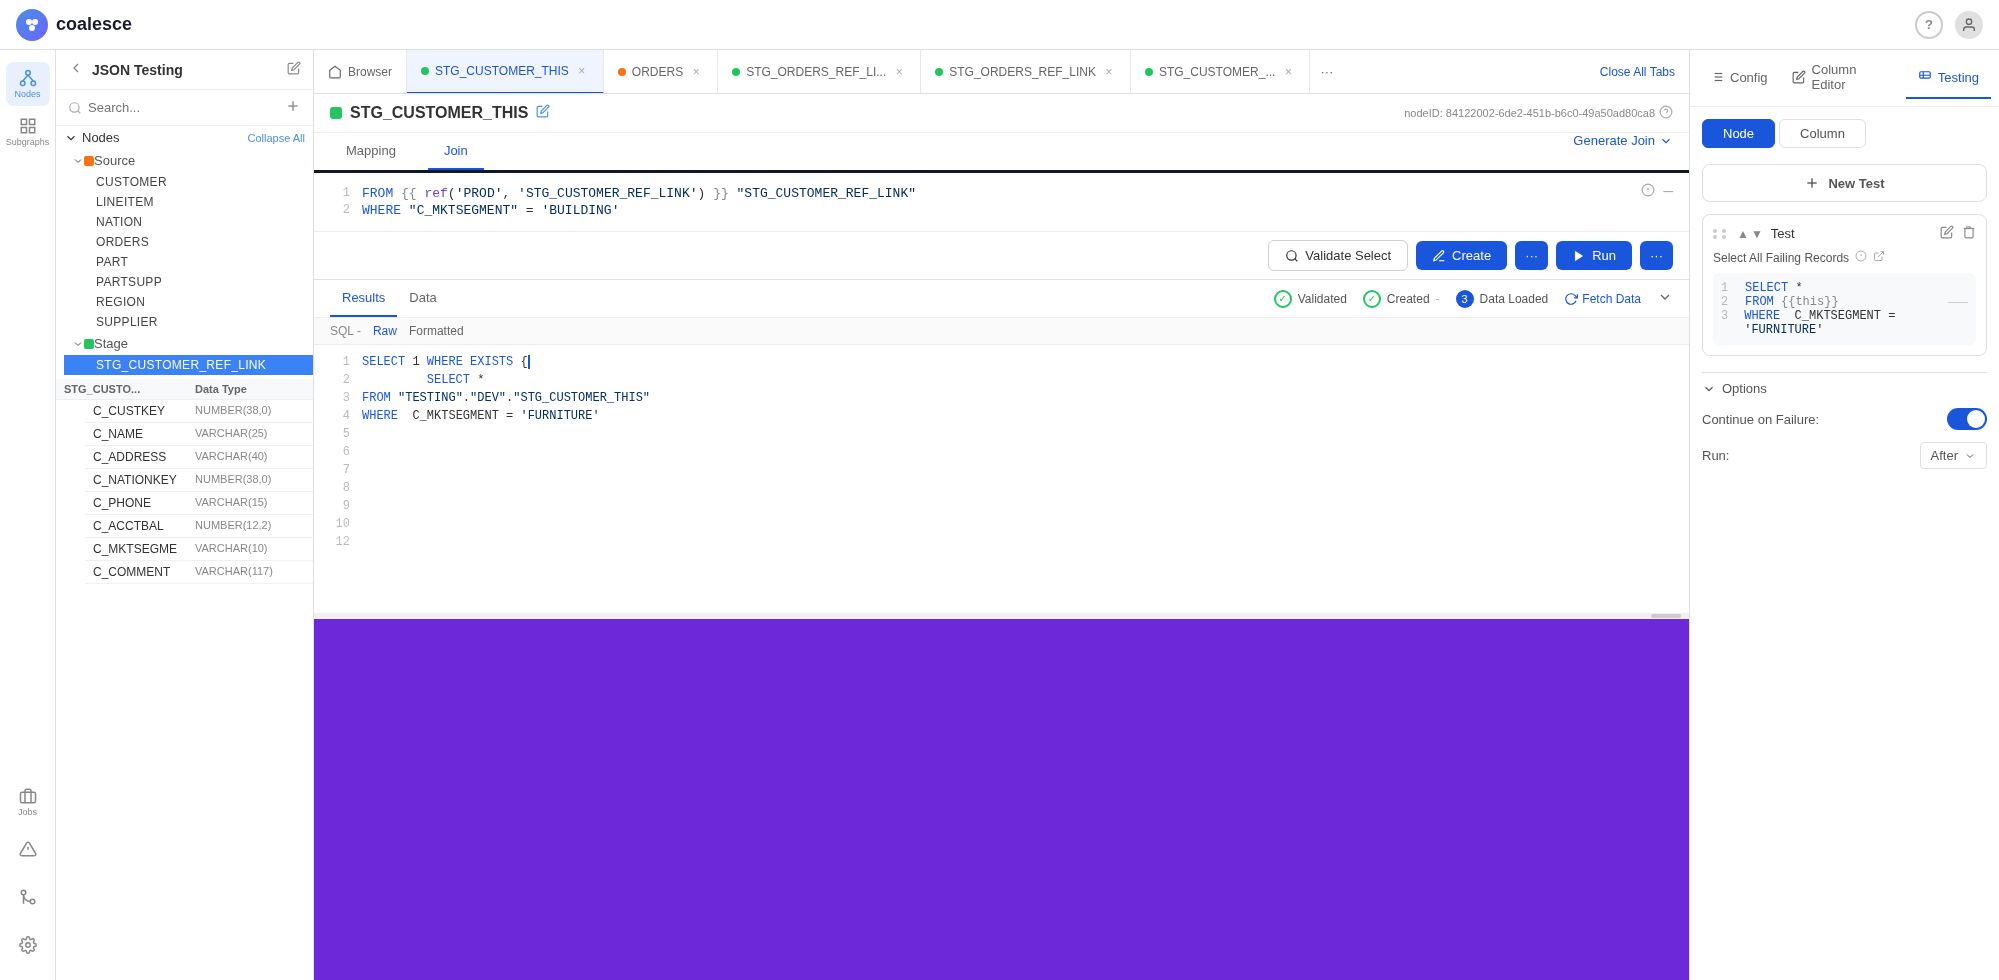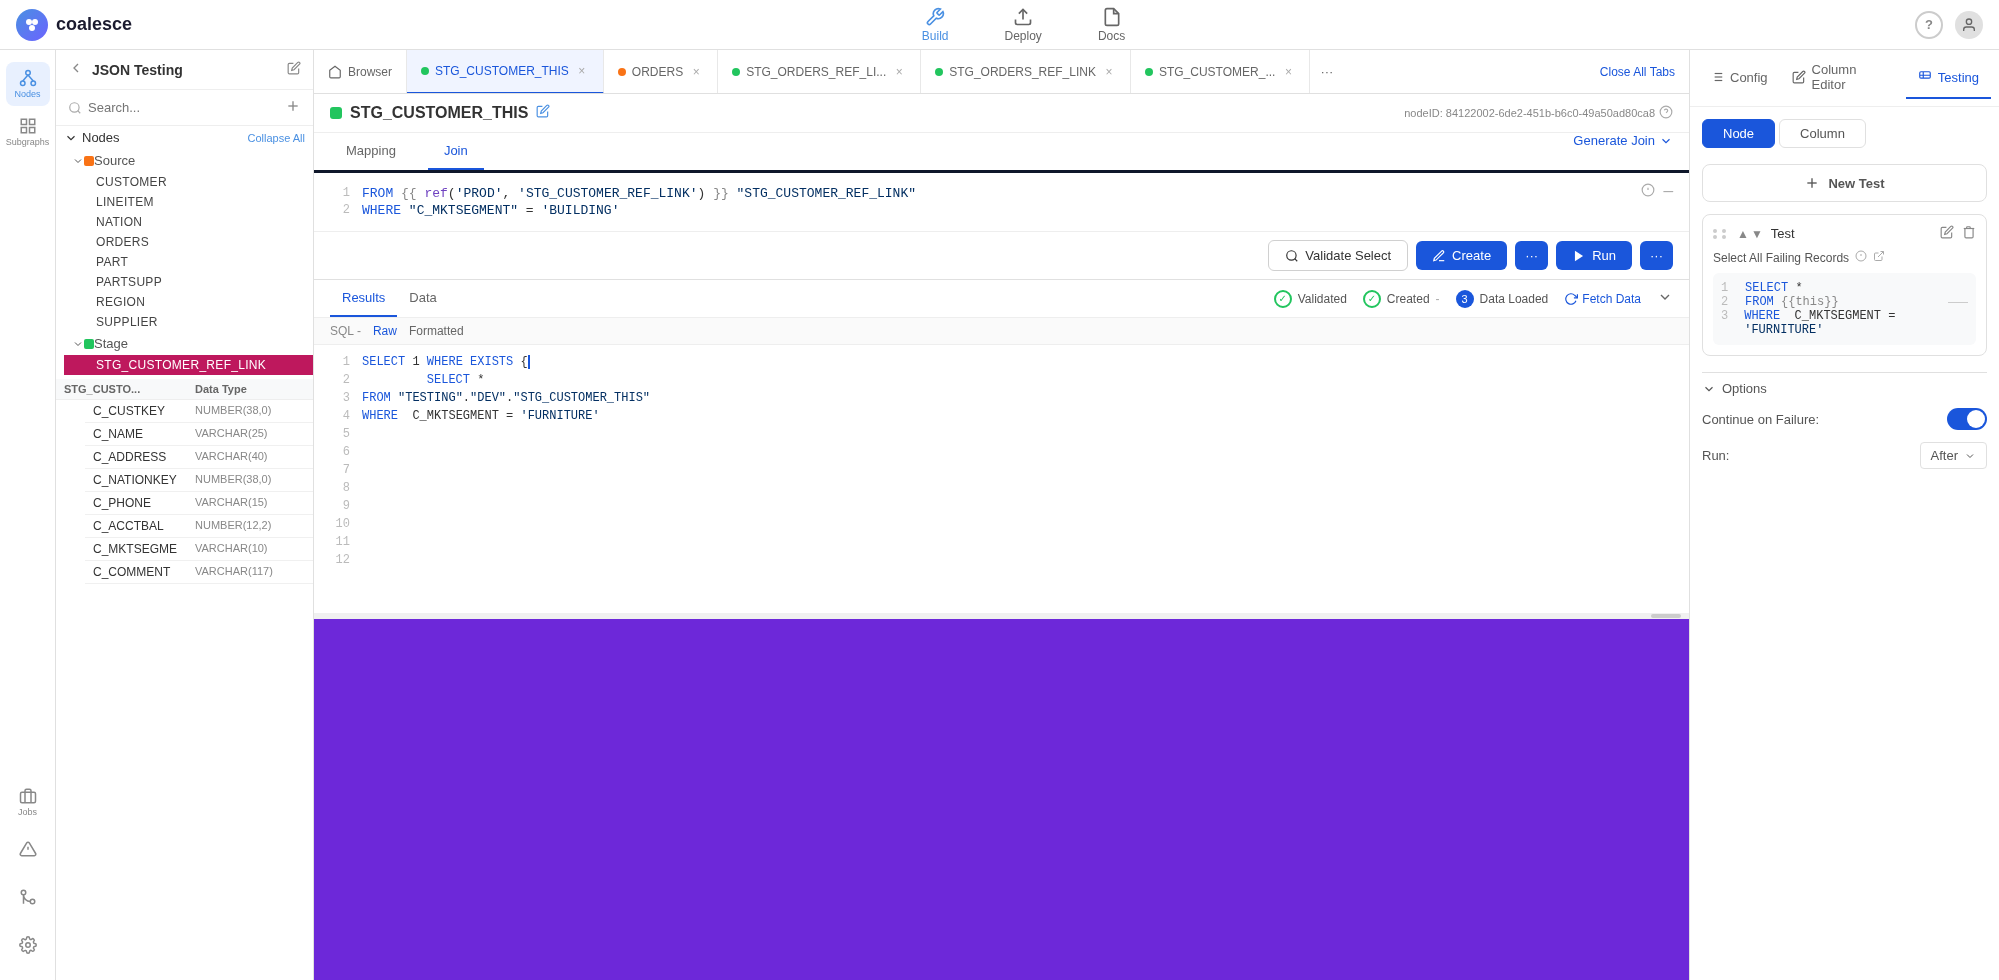--- a/index.html
+++ b/index.html
@@ -163,29 +163,6 @@
         </svg>
     </div>
     <span>coalesce</span>
-  </div>
-  <div class="top-nav-center">
-    <div class="nav-item active">
-      <svg viewBox="0 0 24 24" fill="none" stroke="currentColor" stroke-width="2">
-          <path d="M14.7 6.3a1 1 0 0 0 0 1.4l1.6 1.6a1 1 0 0 0 1.4 0l3.77-3.77a6 6 0 0 1-7.94 7.94l-6.91 6.91a2.12 2.12 0 0 1-3-3l6.91-6.91a6 6 0 0 1 7.94-7.94l-3.76 3.76z"></path>
-        </svg>
-      <span>Build</span>
-    </div>
-    <div class="nav-item">
-      <svg viewBox="0 0 24 24" fill="none" stroke="currentColor" stroke-width="2">
-          <path d="M21 15v4a2 2 0 0 1-2 2H5a2 2 0 0 1-2-2v-4"></path>
-          <polyline points="17 8 12 3 7 8"></polyline>
-          <line x1="12" y1="3" x2="12" y2="15"></line>
-        </svg>
-      <span>Deploy</span>
-    </div>
-    <div class="nav-item">
-      <svg viewBox="0 0 24 24" fill="none" stroke="currentColor" stroke-width="2">
-          <path d="M14 2H6a2 2 0 0 0-2 2v16a2 2 0 0 0 2 2h12a2 2 0 0 0 2-2V8z"></path>
-          <polyline points="14 2 14 8 20 8"></polyline>
-        </svg>
-      <span>Docs</span>
-    </div>
   </div>
   <div class="top-nav-right">
     <div style="width:28px;height:28px;border-radius:50%;border:2px solid #ccc;display:flex;align-items:center;justify-content:center;color:#888;cursor:pointer;font-size:13px;font-weight:bold;">?</div>

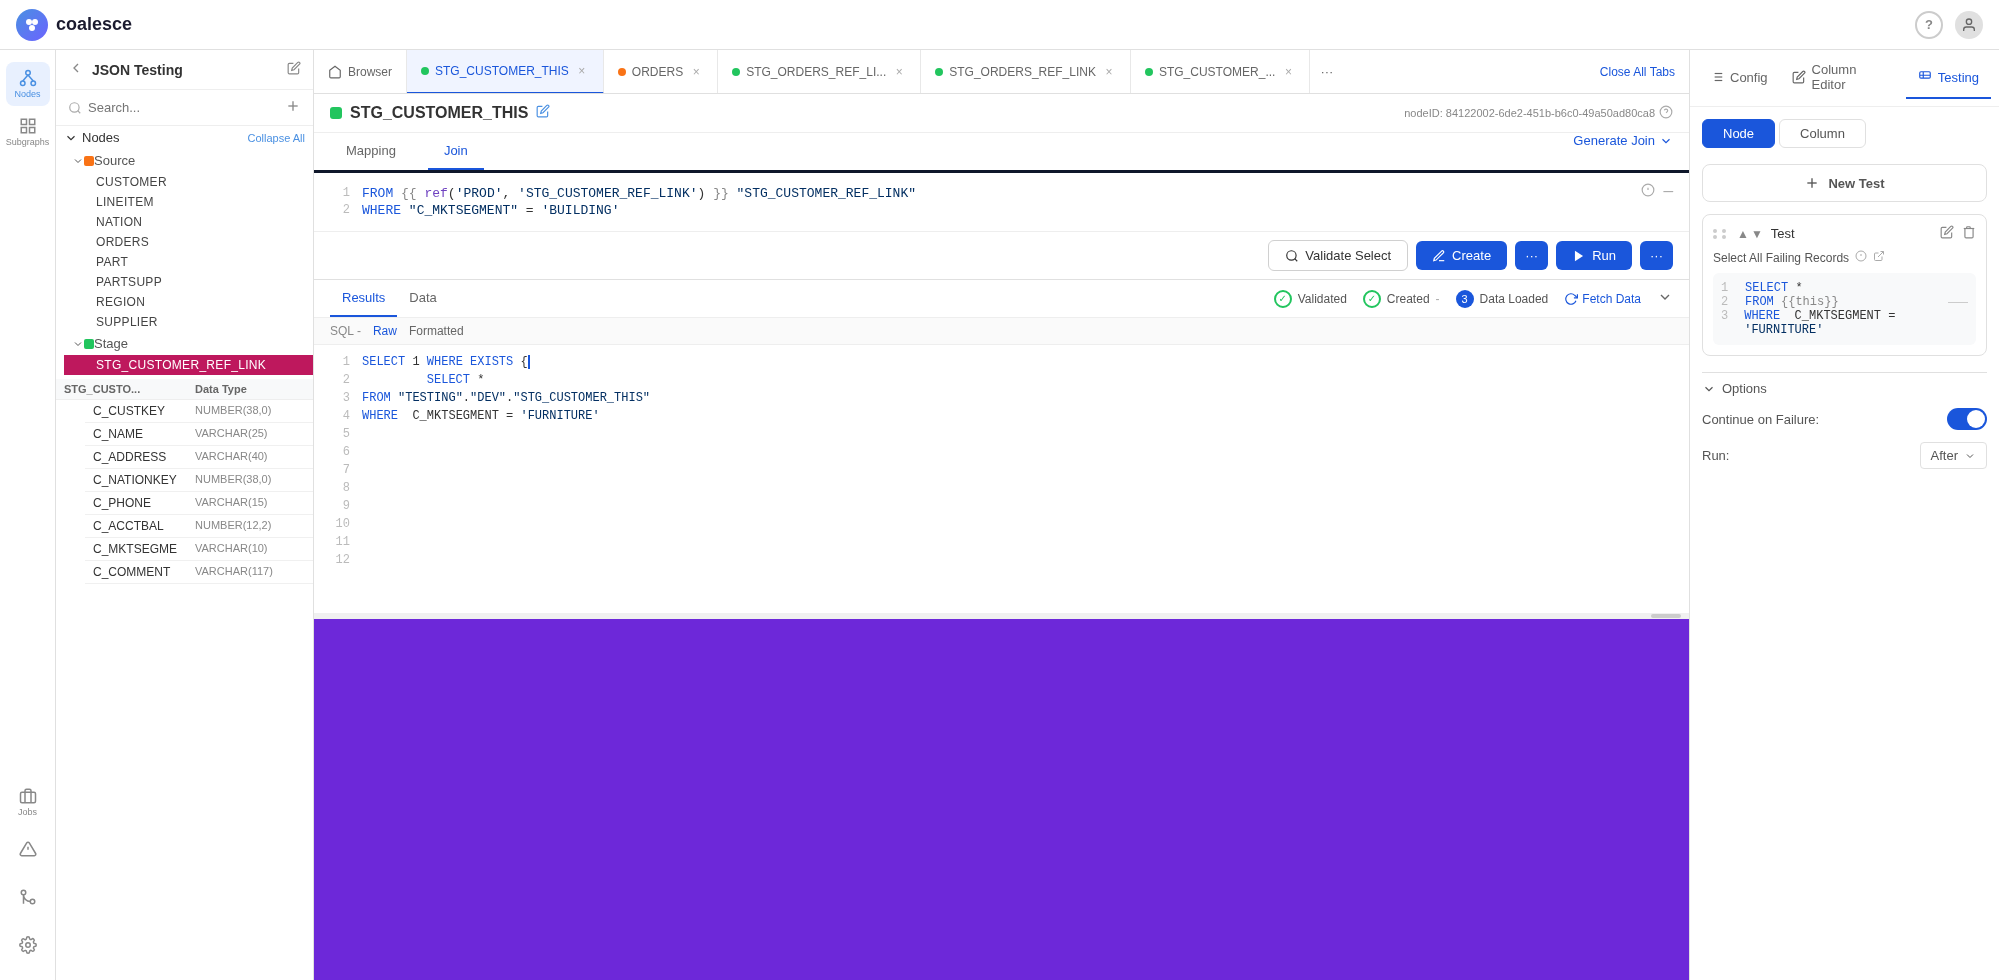--- a/index.html
+++ b/index.html
@@ -38,7 +38,7 @@
     .tree-group-header { display: flex; align-items: center; padding: 4px 8px; cursor: pointer; font-size: 13px; color: #555; }
     .tree-group-dot { width: 10px; height: 10px; border-radius: 2px; }
     .tree-item { padding: 3px 8px 3px 32px; font-size: 12px; color: #444; cursor: pointer; font-weight: 500; letter-spacing: 0.3px; }
-    .tree-item.active { background: #be185d; color: #fff; }
+    .tree-item.active { background: #3b82f6; color: #fff; }
     .table-header-row { display: flex; background: #f8f9fa; border-bottom: 1px solid #eee; padding: 4px 8px; font-size: 11px; font-weight: 600; color: #666; position: sticky; top: 0; }
     .table-header-row .col1 { flex: 1; }
     .table-header-row .col2 { width: 110px; }

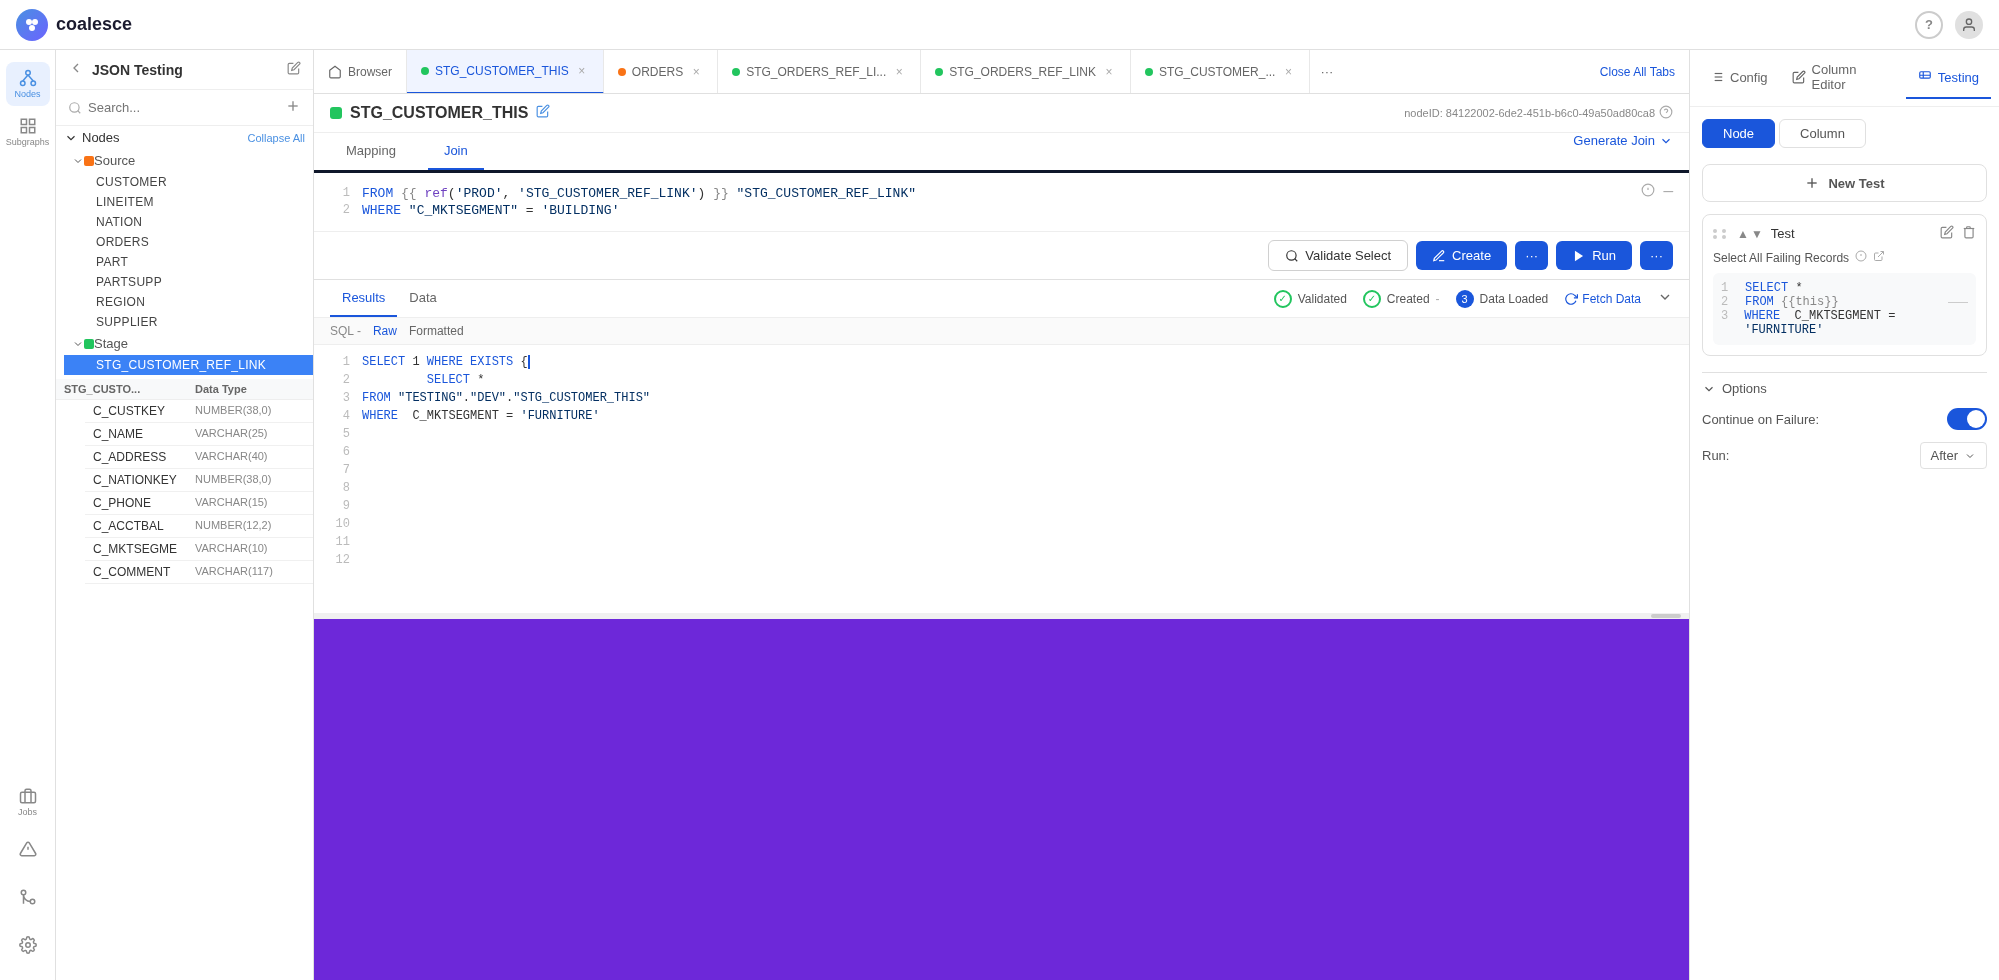--- a/index.html
+++ b/index.html
@@ -544,10 +544,6 @@
               <span class="line-content"></span>
             </div>
           <div class="code-line">
-              <span class="line-num">11</span>
-              <span class="line-content"></span>
-            </div>
-          <div class="code-line">
               <span class="line-num">12</span>
               <span class="line-content"></span>
             </div>

